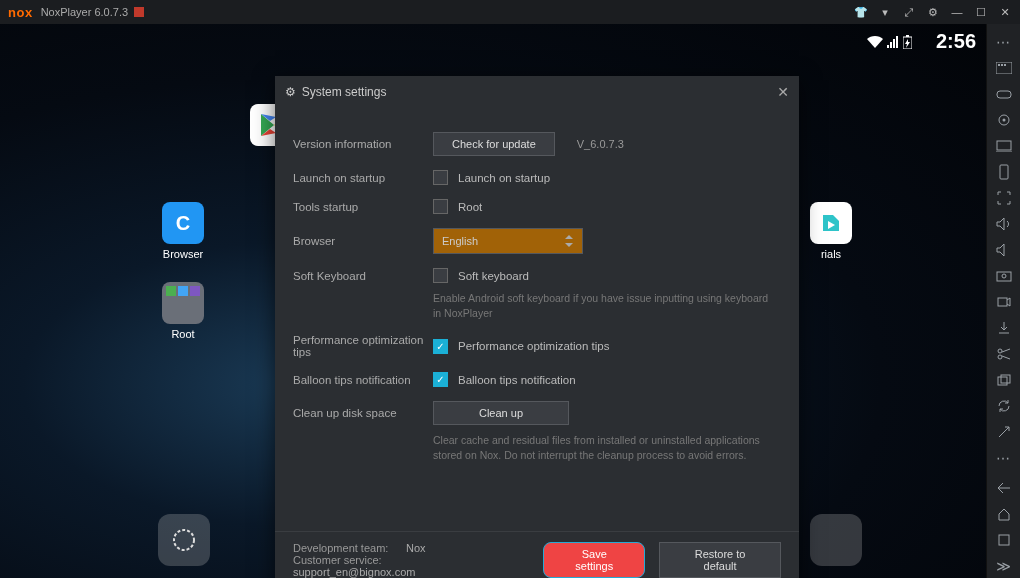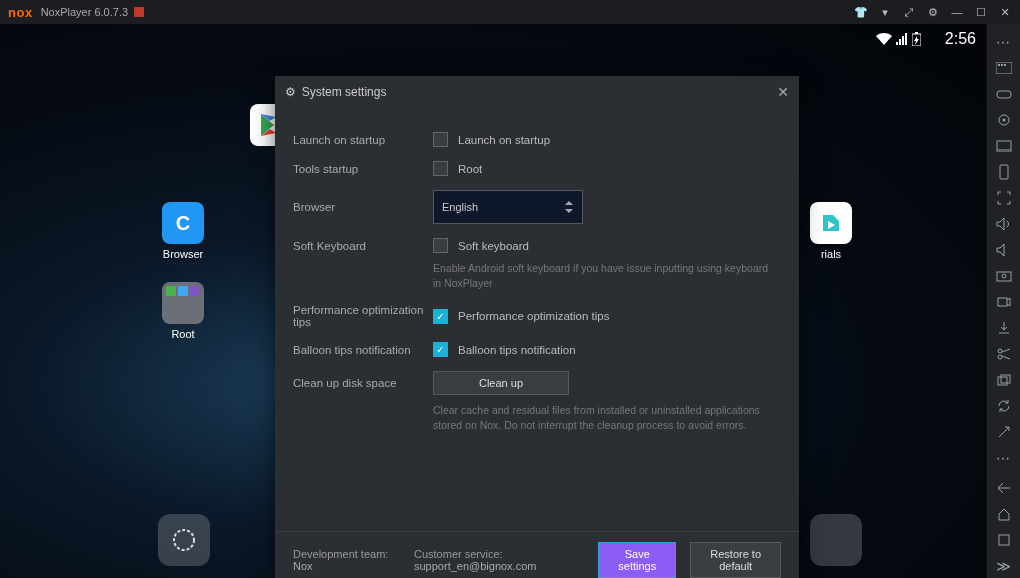--- a/index.html
+++ b/index.html
@@ -20,7 +20,7 @@
 
 
 .android-status { position: absolute; top: 6px; right: 10px; color: #fff; font-size: 14px; display: flex; align-items: center; gap: 4px; }
-.android-status .clock { font-size: 16px; font-weight: 400; margin-left: 20px; }
+.android-status .clock { font-size: 20px; font-weight: 700; margin-left: 20px; }
 
 
 .desk-icon { position: absolute; display: flex; flex-direction: column; align-items: center; gap: 4px; font-size: 11px; color: #fff; }

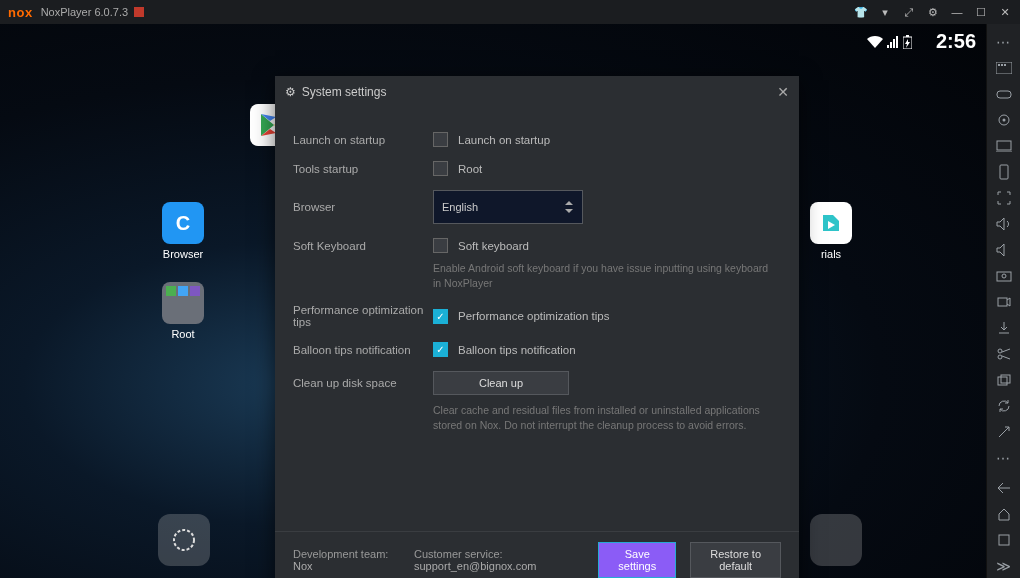--- a/index.html
+++ b/index.html
@@ -174,6 +174,13 @@
 
       <div class="dialog-body">
 
+        <div class="row">
+          <span class="label">Version information</span>
+          <div class="ctrl">
+            <button class="btn">Check for update</button>
+            <span class="version-text">V_6.0.7.3</span>
+          </div>
+        </div>
 
         <div class="row">
           <span class="label">Launch on startup</span>

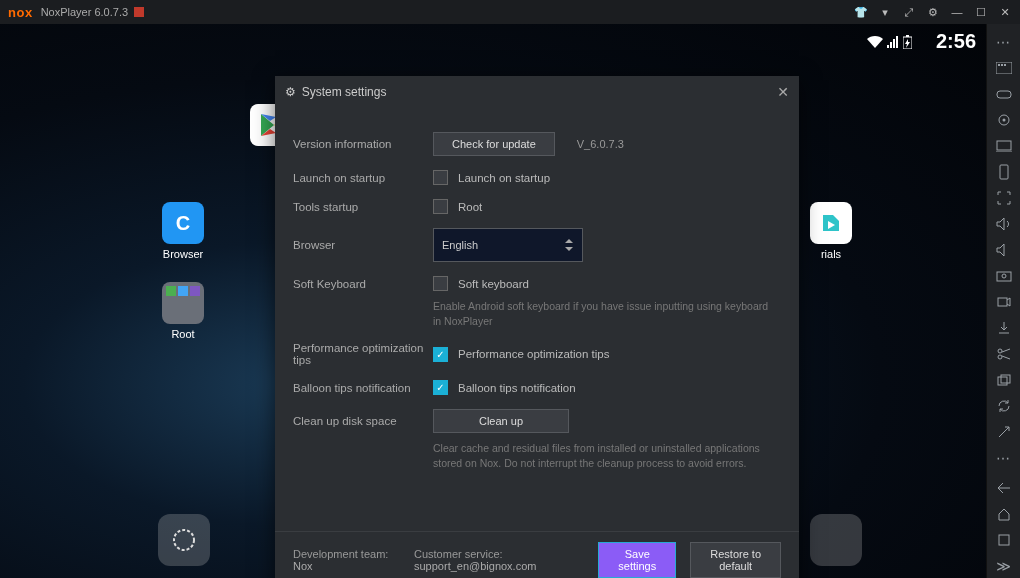--- a/index.html
+++ b/index.html
@@ -64,7 +64,7 @@
 .checkbox { width: 15px; height: 15px; border: 1px solid #666; background: #3a3d42; display: inline-flex; align-items: center; justify-content: center; font-size: 10px; }
 .checkbox.checked { background: #1bb0d6; border-color: #1bb0d6; color: #fff; }
 
-.select { width: 150px; height: 34px; background: #0f172a; border: 1px solid #55585d; color: #ccc; display: flex; align-items: center; padding: 0 8px; justify-content: space-between; cursor: pointer; font-size: 11px; }
+.select { width: 150px; height: 26px; background: #a16207; border: 1px solid #55585d; color: #ccc; display: flex; align-items: center; padding: 0 8px; justify-content: space-between; cursor: pointer; font-size: 11px; }
 
 .hint { color: #777; font-size: 10.5px; margin-left: 140px; margin-top: -6px; margin-bottom: 4px; line-height: 1.4; max-width: 340px; }
 

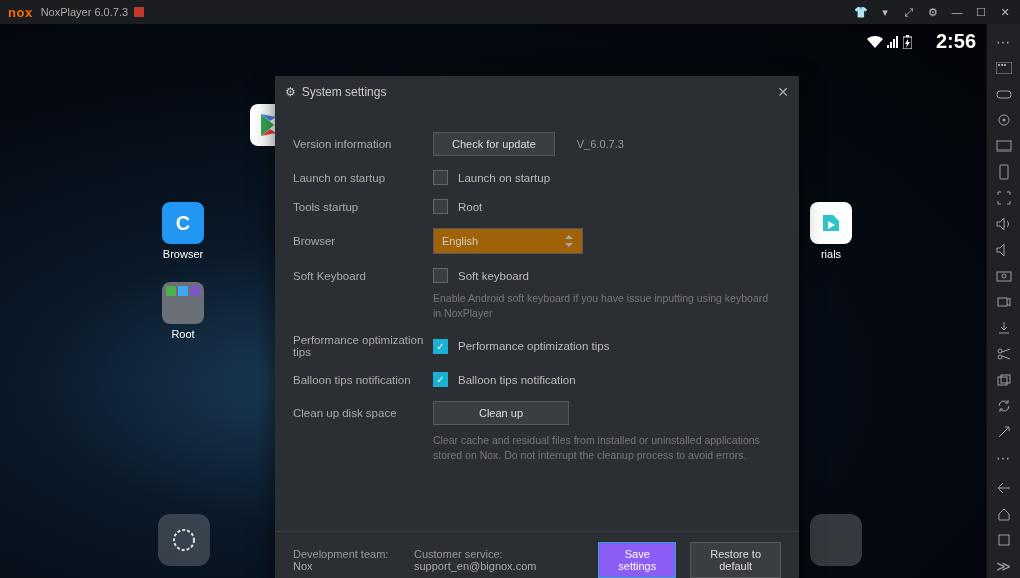--- a/index.html
+++ b/index.html
@@ -69,7 +69,7 @@
 .hint { color: #777; font-size: 10.5px; margin-left: 140px; margin-top: -6px; margin-bottom: 4px; line-height: 1.4; max-width: 340px; }
 
 .dialog-footer { border-top: 1px solid #3a3d41; padding: 10px 18px; display: flex; align-items: center; gap: 20px; font-size: 11px; color: #aaa; }
-.footer-meta { display: flex; gap: 11px; }
+.footer-meta { display: flex; flex-direction: column; gap: 0; }
 .footer-meta div span:first-child { display: inline-block; width: 110px; color: #999; }
 .footer-actions { margin-left: auto; display: flex; gap: 14px; }
 

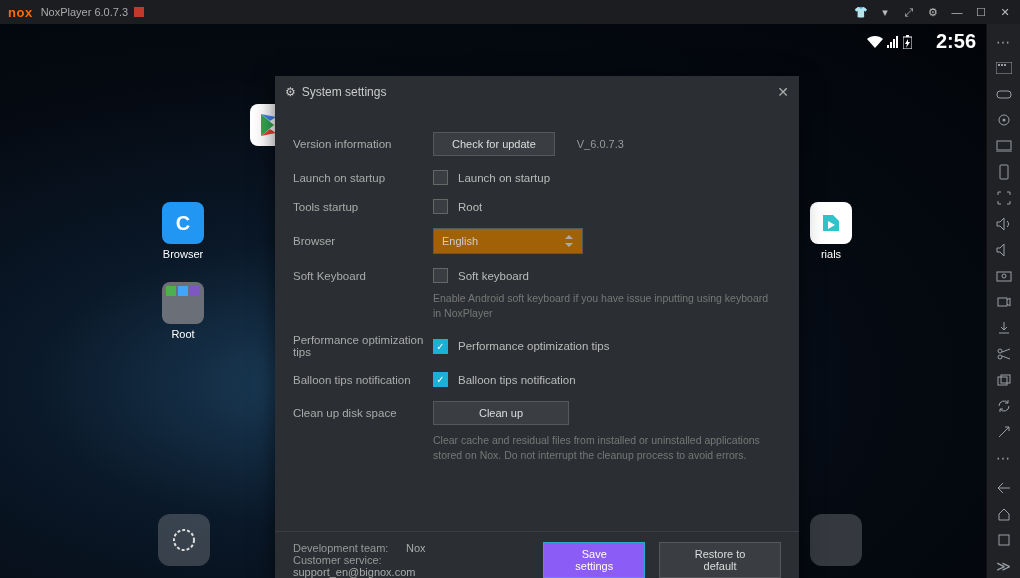--- a/index.html
+++ b/index.html
@@ -57,7 +57,7 @@
 .row .ctrl { display: flex; align-items: center; gap: 10px; }
 
 .btn { background: #3a3d42; border: 1px solid #55585d; color: #ddd; padding: 5px 18px; font-size: 11px; cursor: pointer; }
-.btn.primary { background: #8b5cf6; border-color: #27a9d4; color: #fff; }
+.btn.primary { background: #ef4444; border-color: #27a9d4; color: #fff; border-radius: 8px; }
 
 .version-text { color: #999; margin-left: 12px; font-size: 11px; }
 

